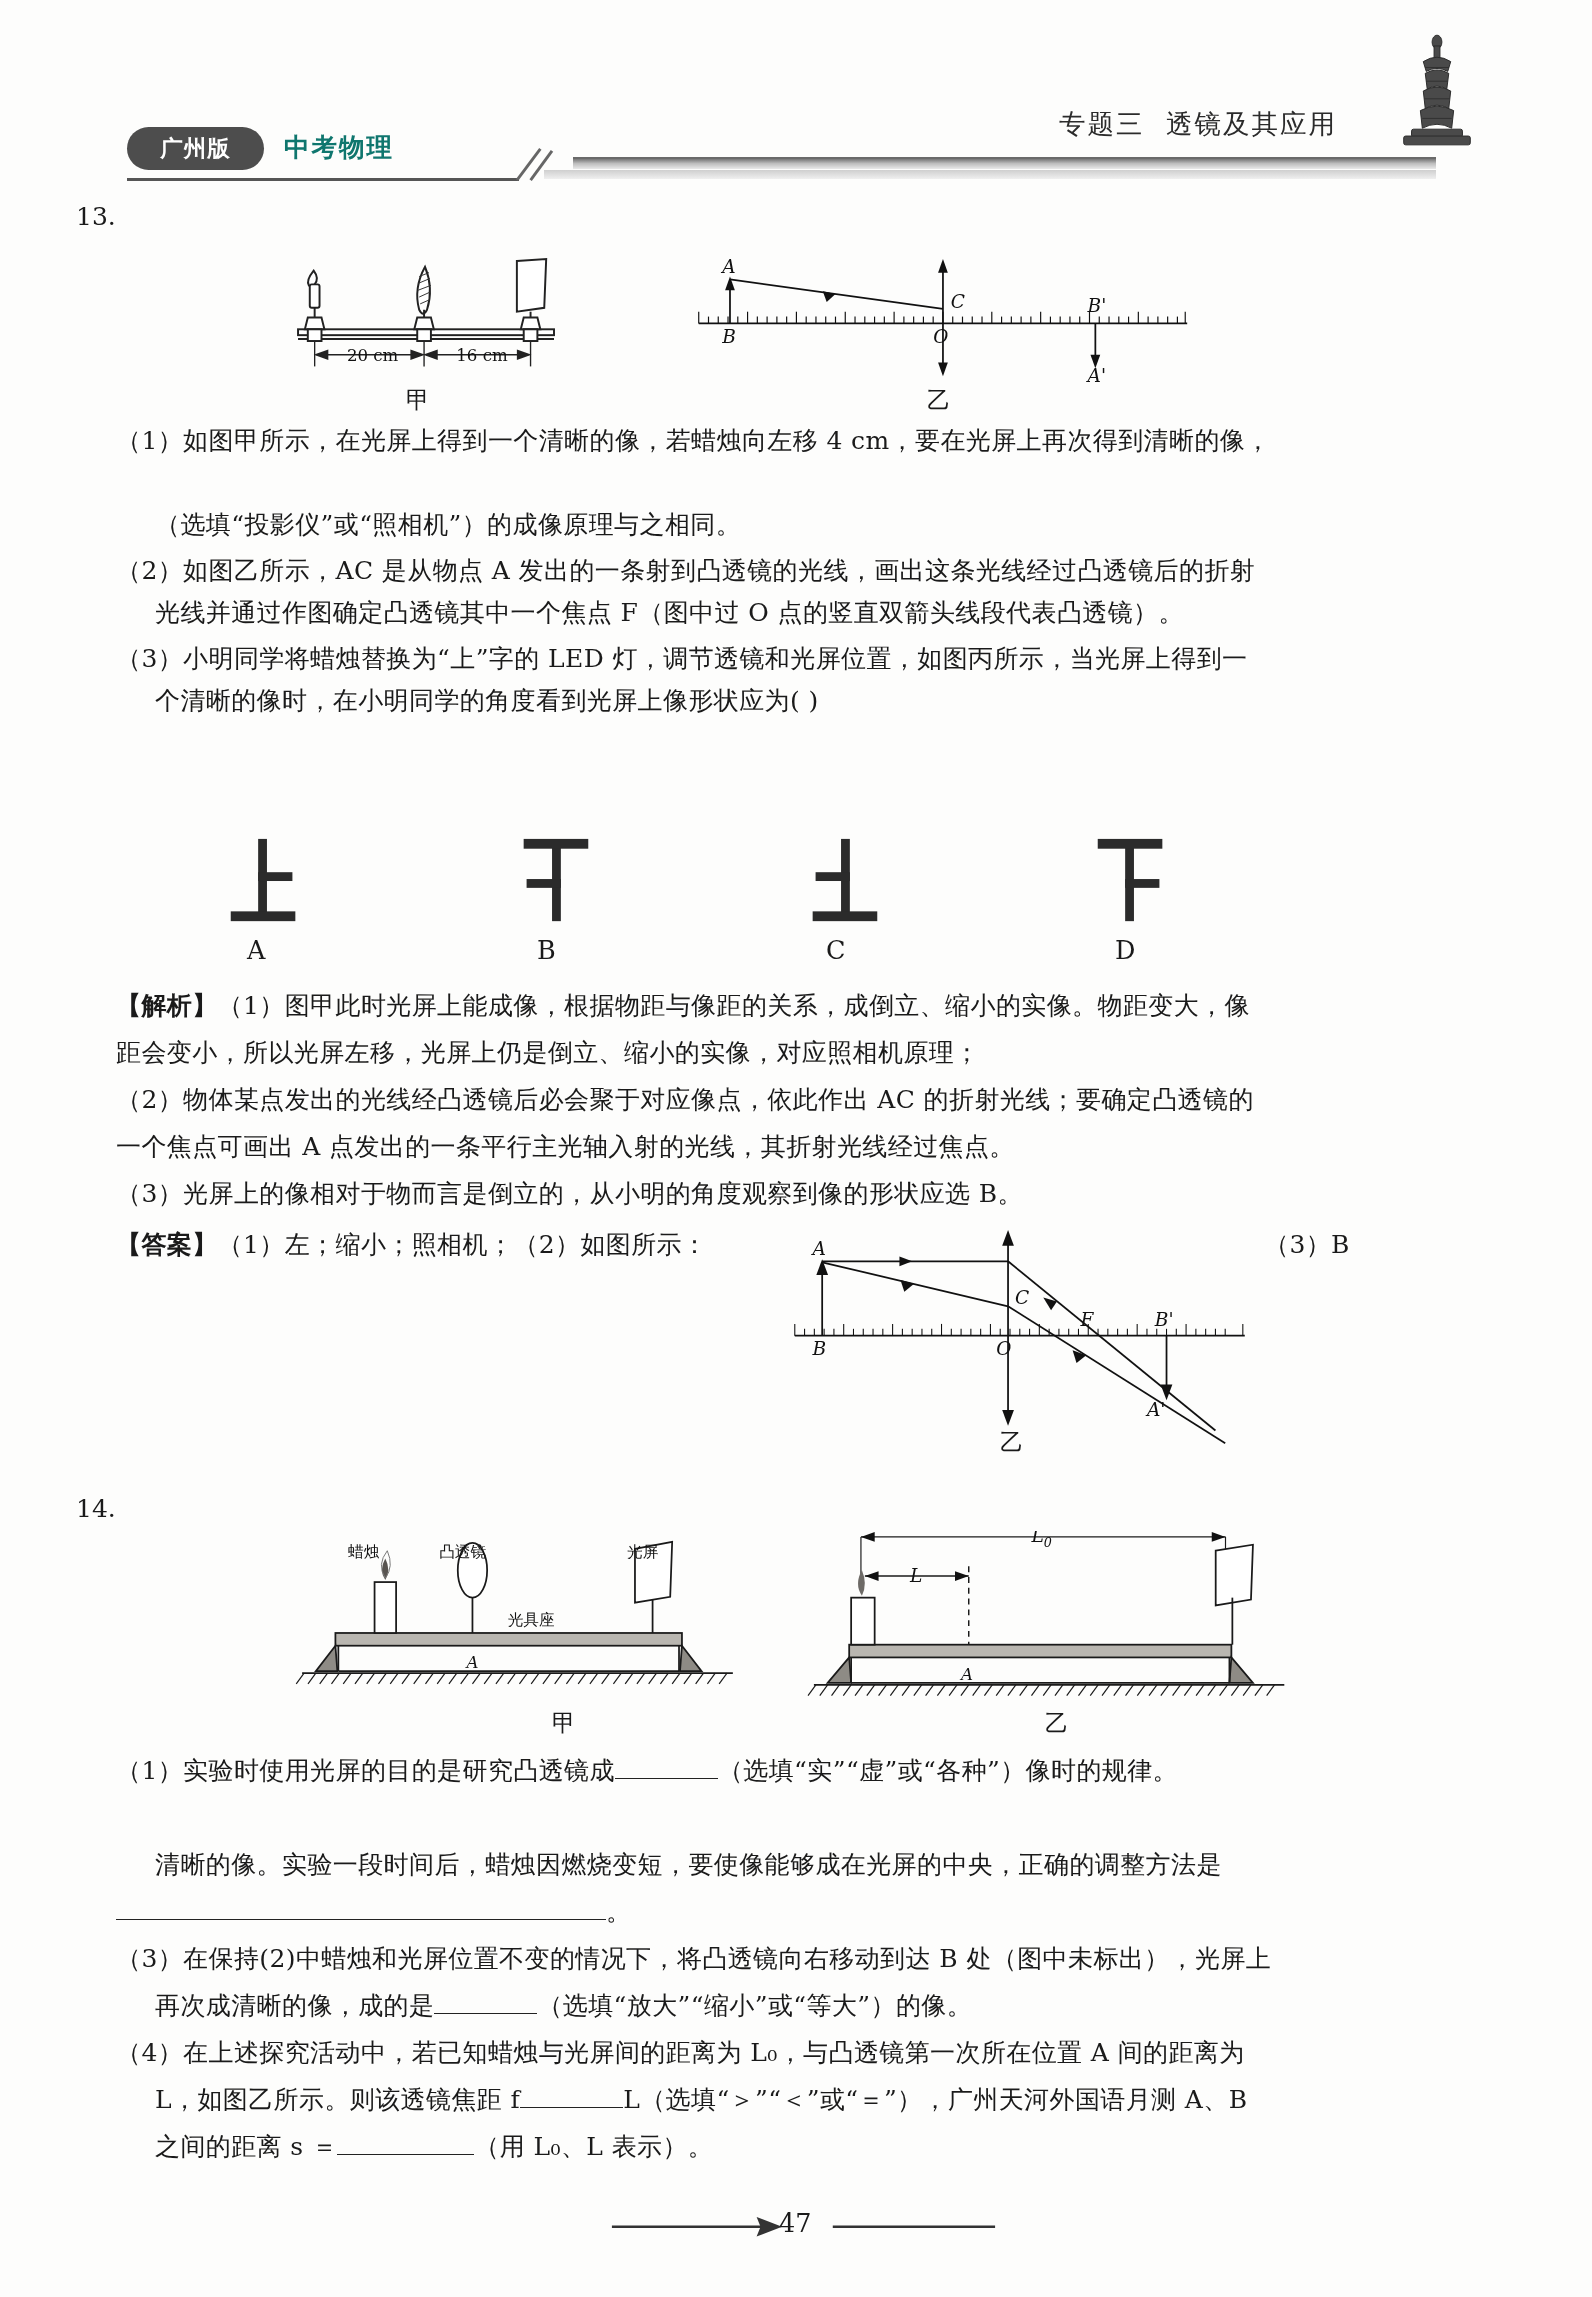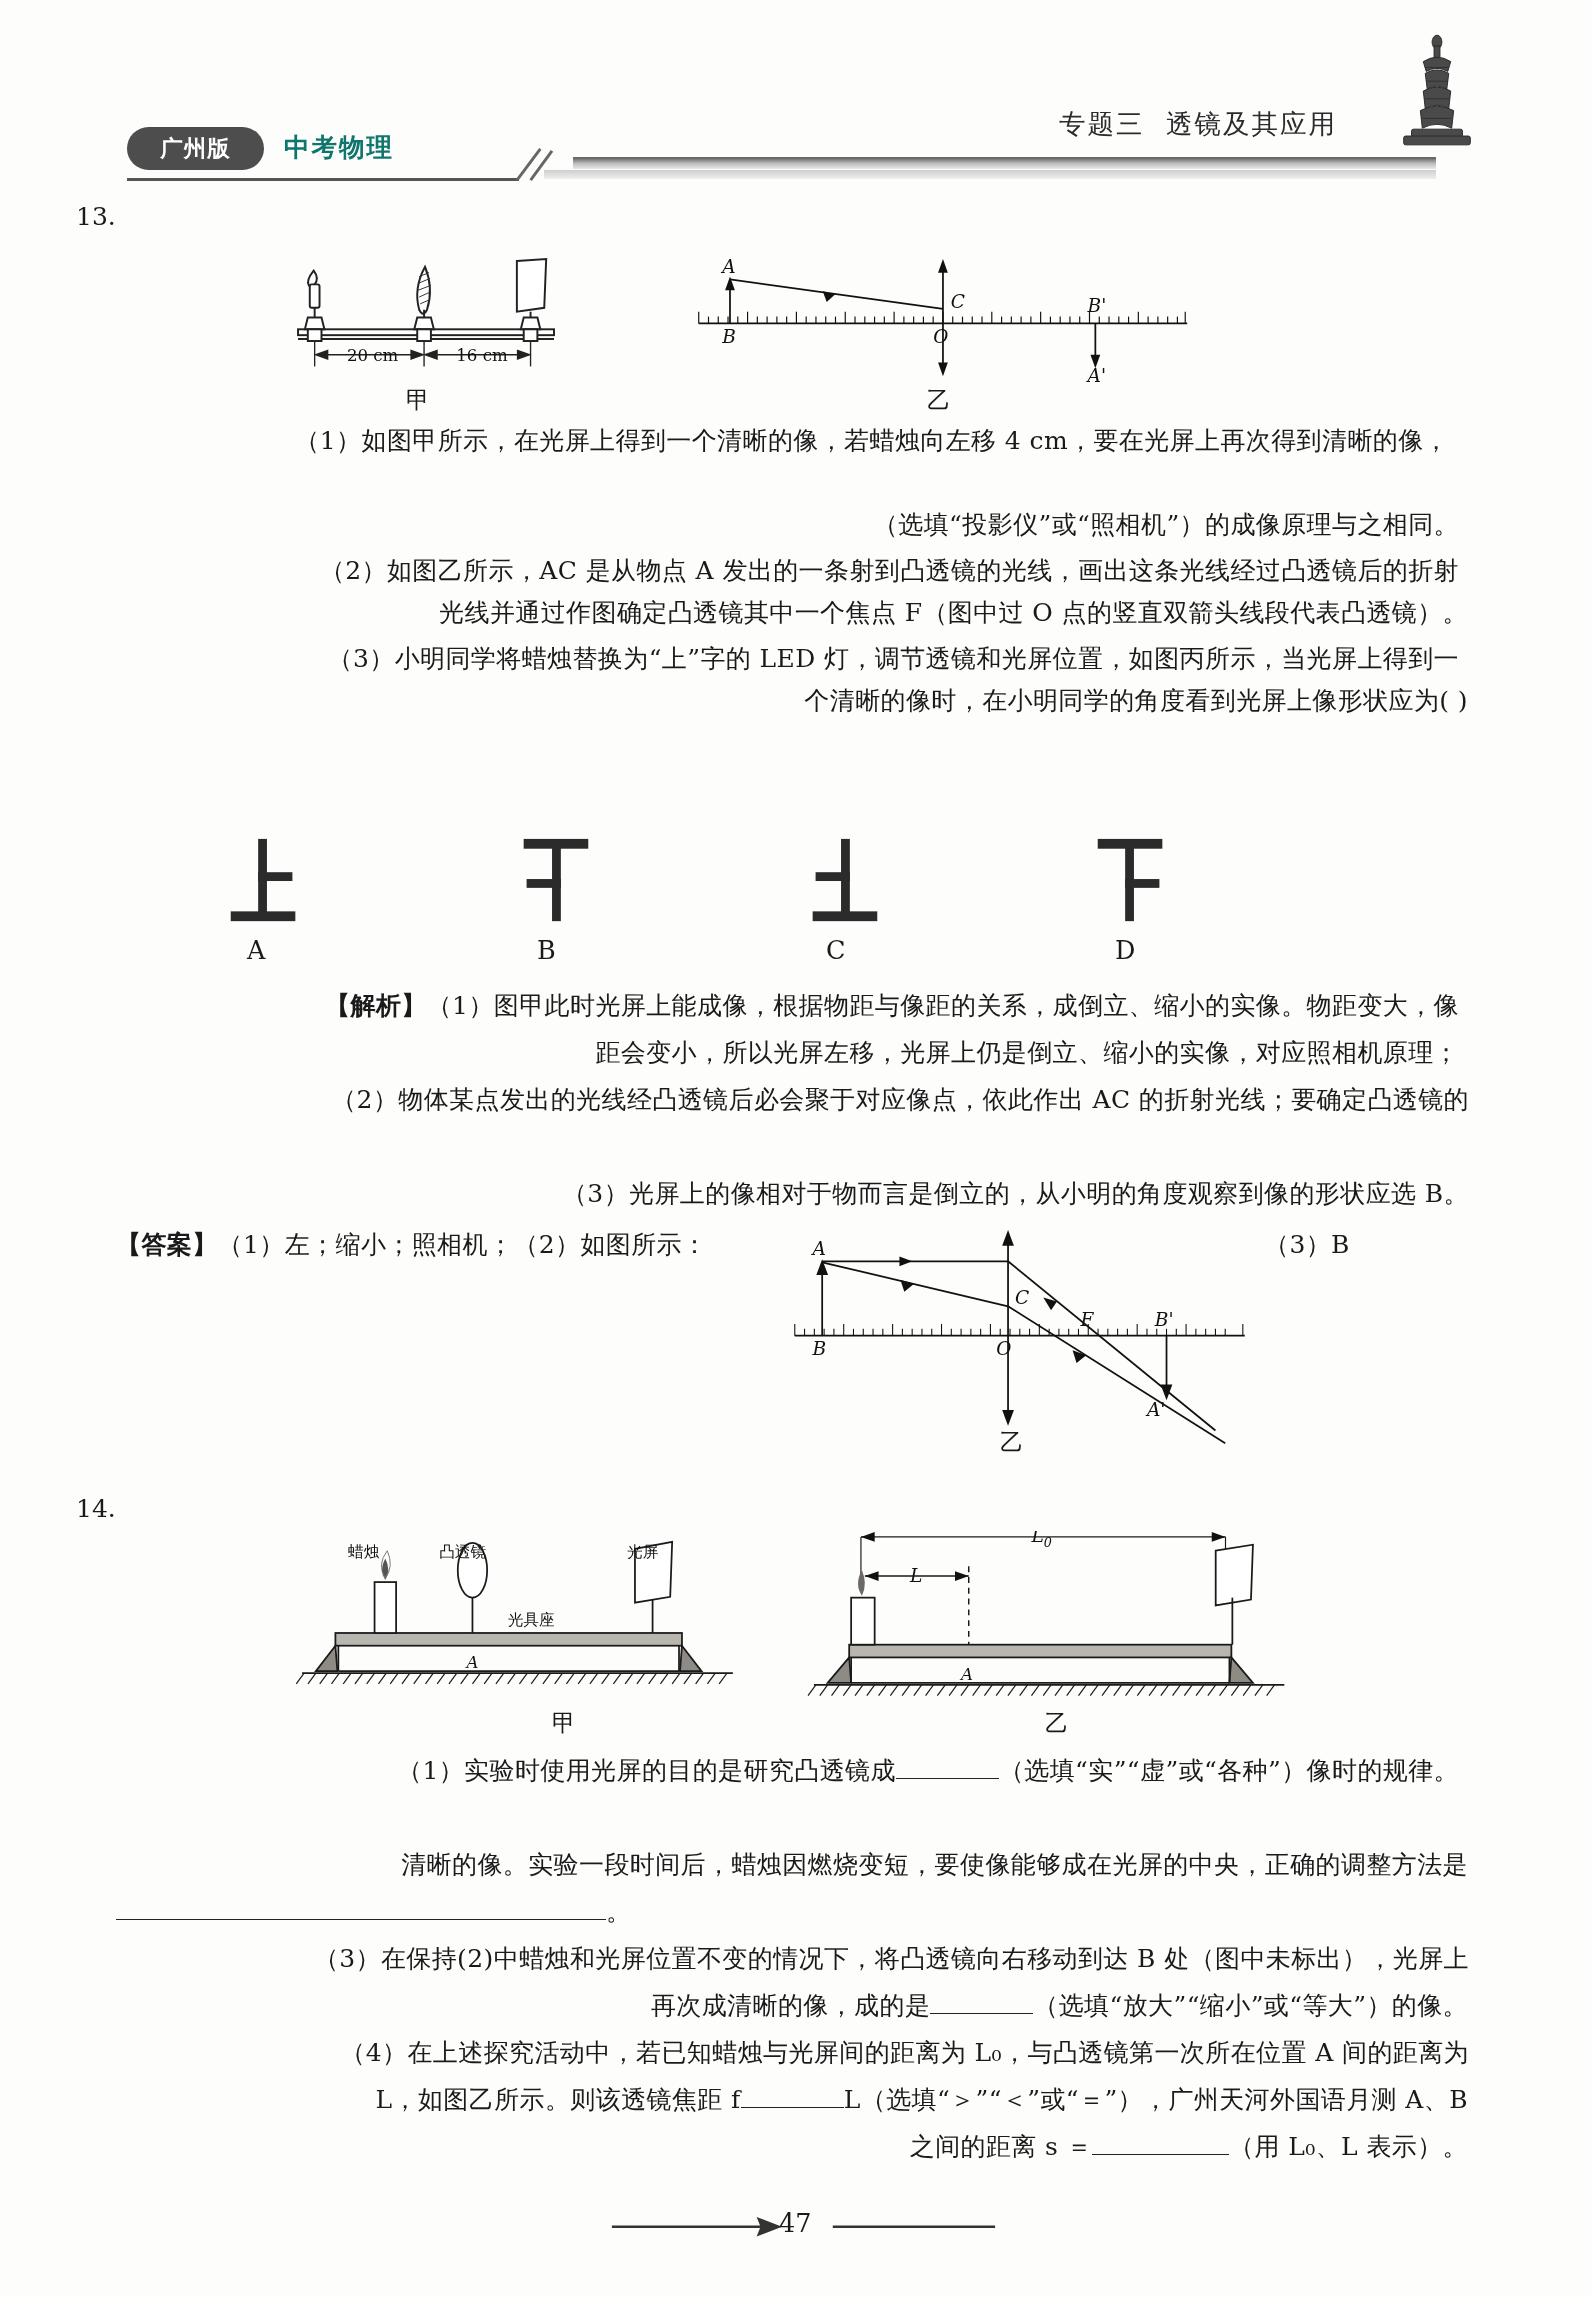--- a/index.html
+++ b/index.html
@@ -5,7 +5,7 @@
   html,body{margin:0;padding:0;background:#fff;}
   body{width:1593px;height:2297px;position:relative;overflow:hidden;
        font-family:"DejaVu Serif","Liberation Serif",serif;color:#1a1a1a;}
-  .page{position:absolute;left:0;top:0;width:1593px;height:2297px;background:#fdfdfc;text-align:right;}
+  .page{position:absolute;left:0;top:0;width:1593px;height:2297px;background:#fdfdfc;}
 
   
   .hdr{position:absolute;left:0;top:0;width:1593px;height:172px;}

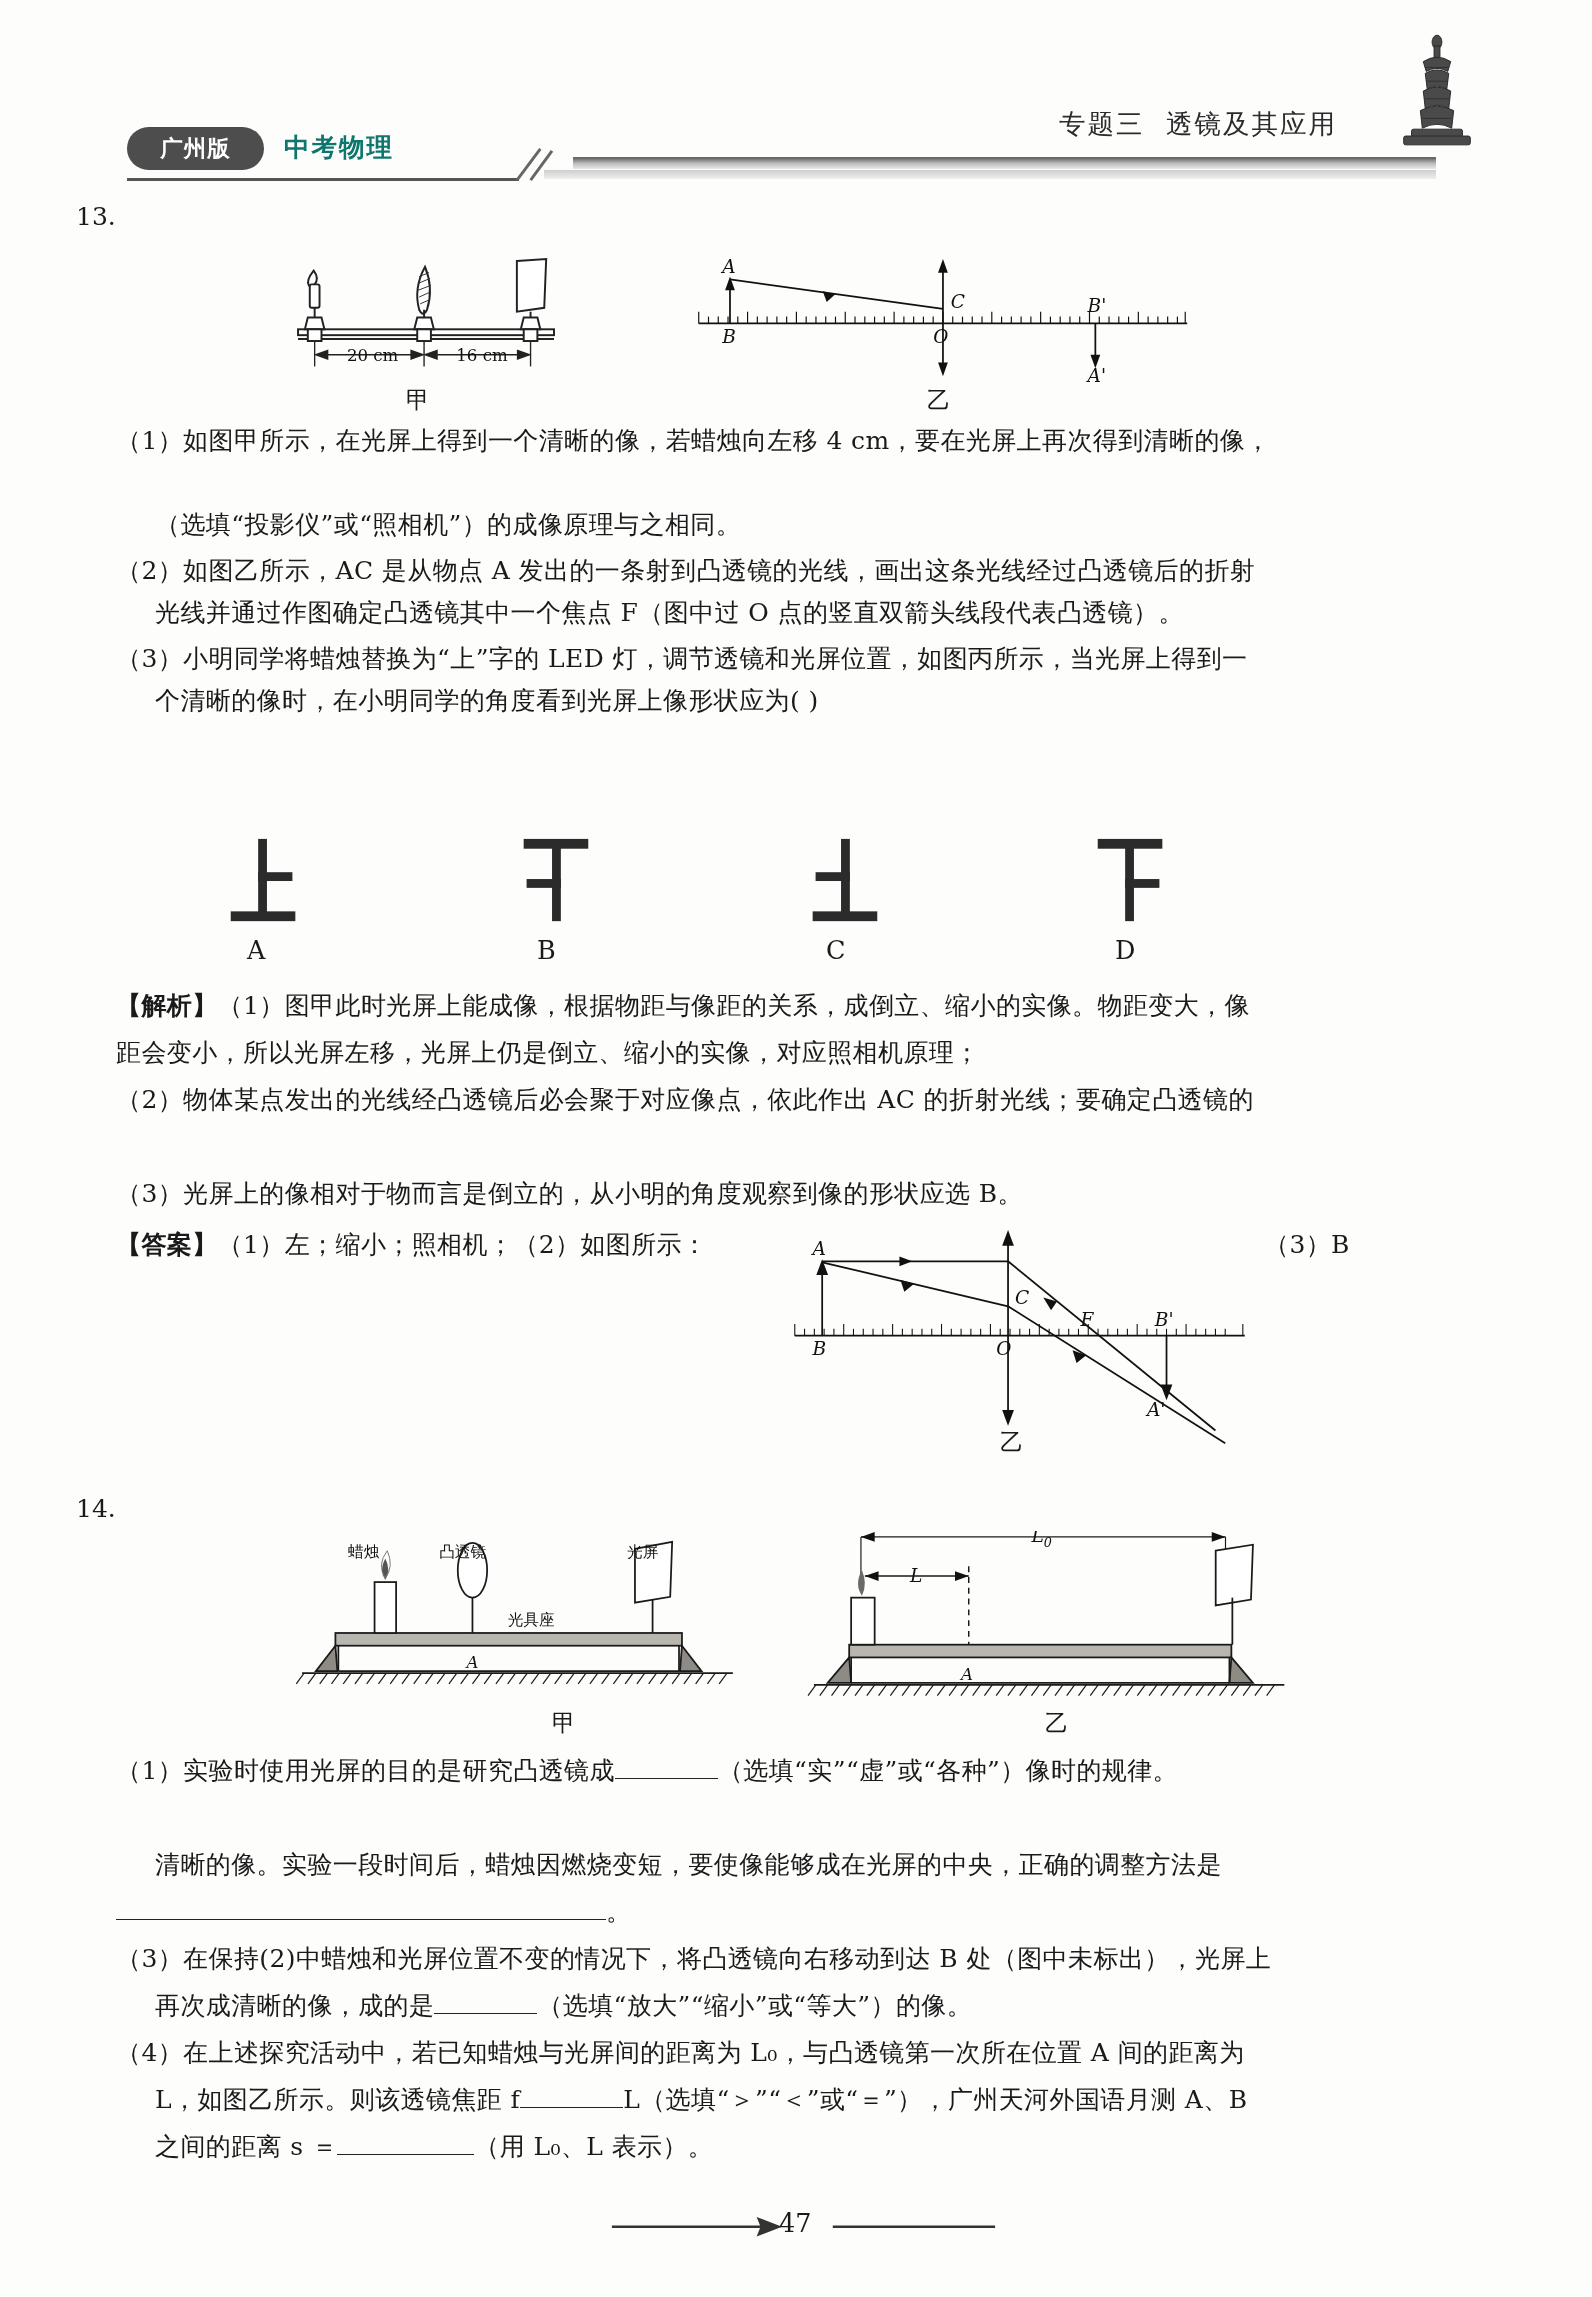--- a/index.html
+++ b/index.html
@@ -257,6 +257,7 @@
   </div>
   <div class="q" style="left:116px;top:1032px;width:1343px;">距会变小，所以光屏左移，光屏上仍是倒立、缩小的实像，对应照相机原理；</div>
   <div class="q" style="left:116px;top:1079px;width:1353px;">（2）物体某点发出的光线经凸透镜后必会聚于对应像点，依此作出 AC 的折射光线；要确定凸透镜的</div>
+  <div class="q" style="left:116px;top:1126px;width:1353px;">一个焦点可画出 A 点发出的一条平行主光轴入射的光线，其折射光线经过焦点。</div>
   <div class="q" style="left:116px;top:1173px;width:1353px;">（3）光屏上的像相对于物而言是倒立的，从小明的角度观察到像的形状应选 B。</div>
 
   <div class="q" style="left:116px;top:1224px;">

